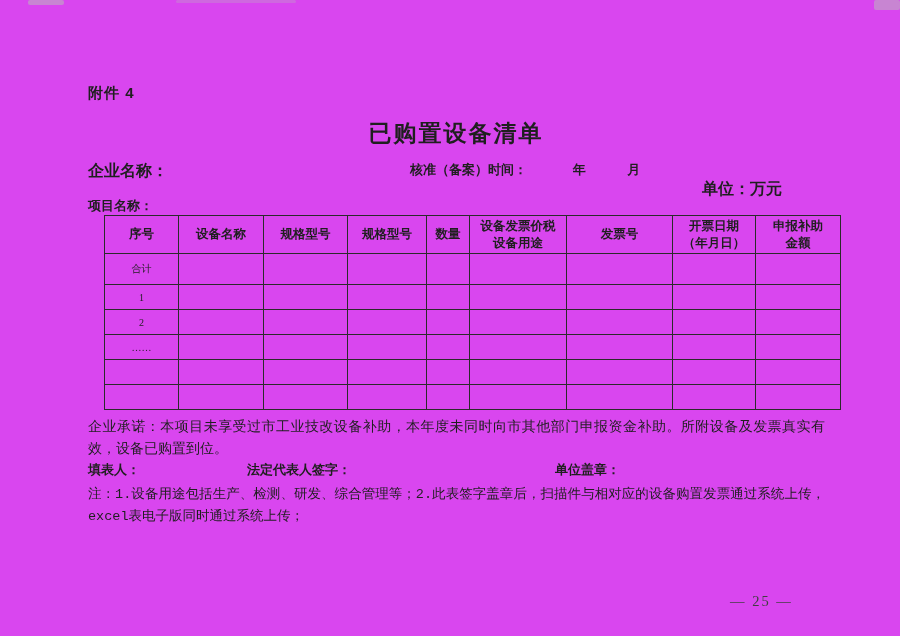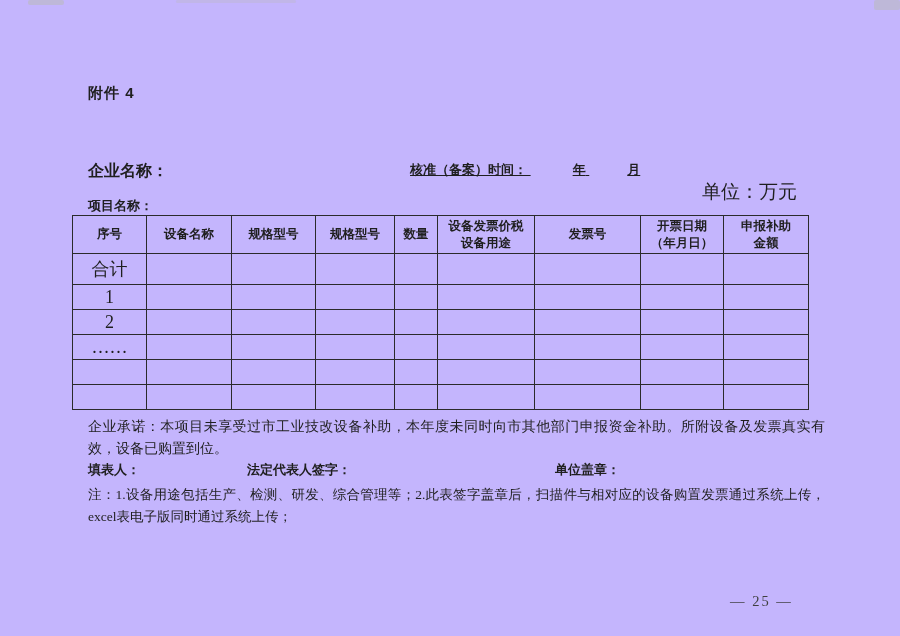--- a/index.html
+++ b/index.html
@@ -5,7 +5,7 @@
   * { margin:0; padding:0; box-sizing:border-box; }
   html,body { background:#ffffff; }
   .page {
-    position:relative; width:900px; height:636px; background:#c4b5fd;
+    position:relative; width:900px; height:636px; background:#d946ef;
     font-family:"Liberation Sans","DejaVu Sans",sans-serif; color:#1f1f1f; overflow:hidden;
   }
   .artifact { position:absolute; background:#b9b9b9; opacity:.55; border-radius:2px; }

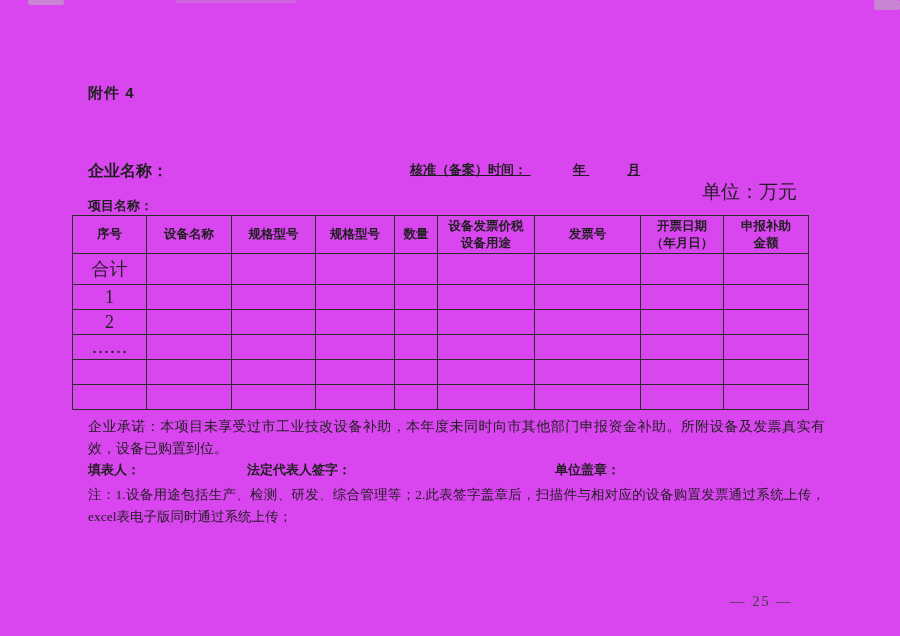--- a/index.html
+++ b/index.html
@@ -47,6 +47,7 @@
   <div class="artifact a3"></div>
 
   <div class="attachment">附件 4</div>
+  <div class="title">已购置设备清单</div>
 
   <div class="meta-company">企业名称：</div>
   <div class="meta-approval">

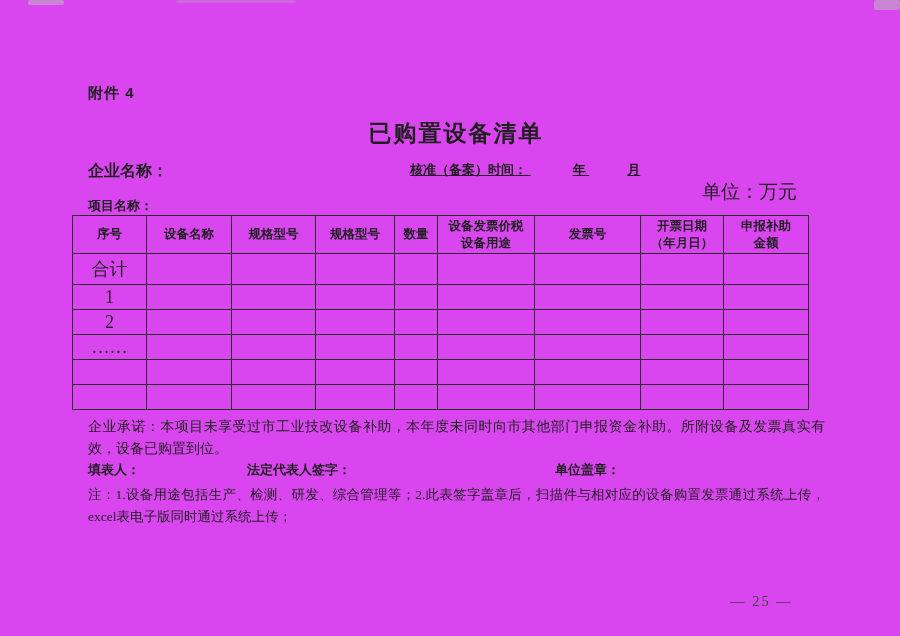--- a/index.html
+++ b/index.html
@@ -16,7 +16,7 @@
   .title { position:absolute; left:88px; top:118px; width:736px; text-align:center;
            font-size:23px; font-weight:bold; letter-spacing:2px; }
   .meta-company { position:absolute; left:88px; top:161px; font-size:16px; font-weight:bold; }
-  .meta-approval { position:absolute; left:410px; top:161px; font-size:13px; font-weight:bold;text-decoration:underline; }
+  .meta-approval { position:absolute; left:410px; top:161px; font-size:13px; font-weight:bold; }
   .meta-approval .yr { margin-left:42px; }
   .meta-approval .mo { margin-left:38px; }
   .meta-unit { position:absolute; left:702px; top:179px; font-size:19px; font-weight:normal; }

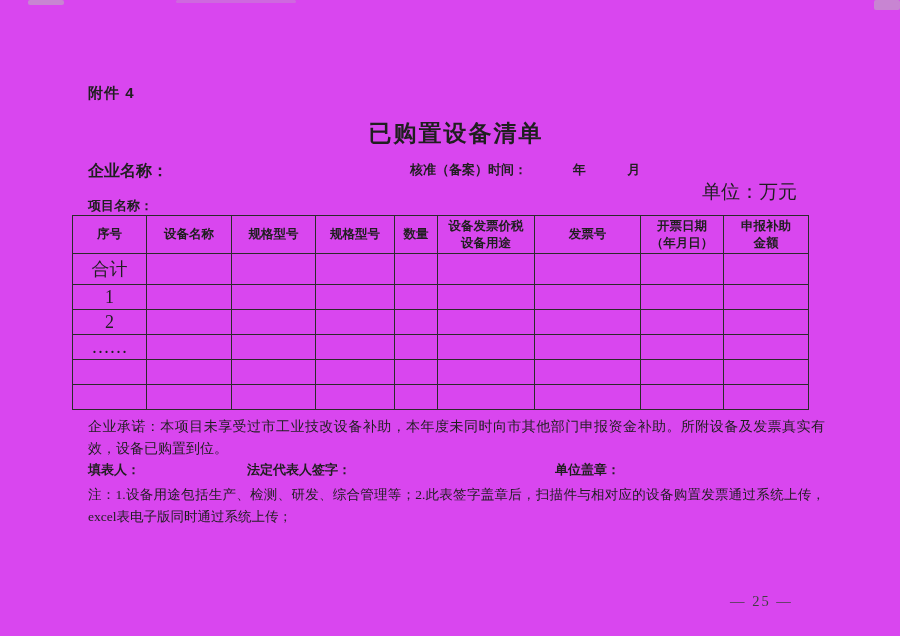--- a/index.html
+++ b/index.html
@@ -19,7 +19,7 @@
   .meta-approval { position:absolute; left:410px; top:161px; font-size:13px; font-weight:bold; }
   .meta-approval .yr { margin-left:42px; }
   .meta-approval .mo { margin-left:38px; }
-  .meta-unit { position:absolute; left:702px; top:179px; font-size:19px; font-weight:normal; }
+  .meta-unit { position:absolute; left:702px; top:179px; font-size:16px; font-weight:bold; }
   .meta-project { position:absolute; left:88px; top:197px; font-size:13px; font-weight:bold; }
   .equip-table { position:absolute; left:72px; top:215px; width:736px;
                  border-collapse:collapse; table-layout:fixed; }

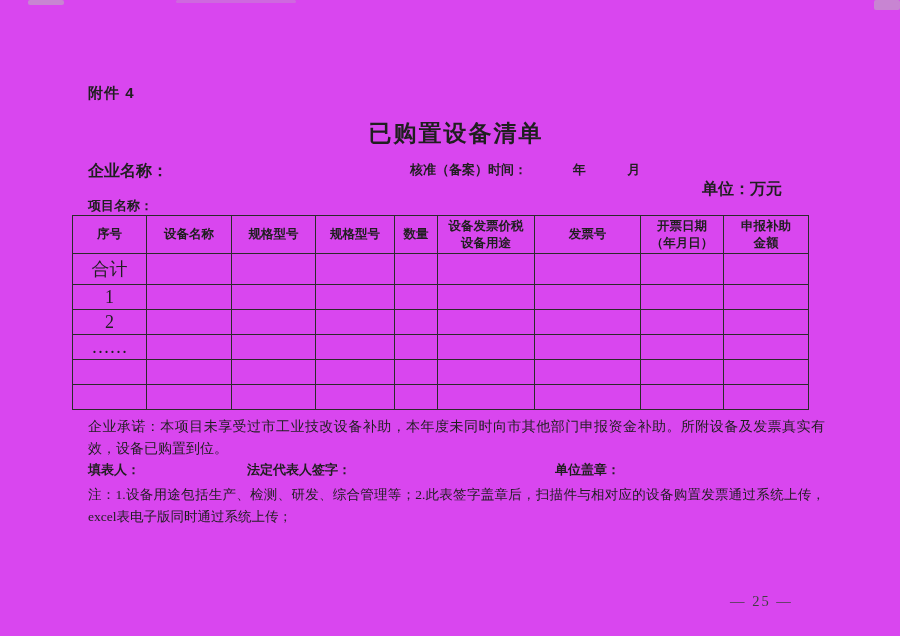--- a/index.html
+++ b/index.html
@@ -21,7 +21,7 @@
   .meta-approval .mo { margin-left:38px; }
   .meta-unit { position:absolute; left:702px; top:179px; font-size:16px; font-weight:bold; }
   .meta-project { position:absolute; left:88px; top:197px; font-size:13px; font-weight:bold; }
-  .equip-table { position:absolute; left:72px; top:215px; width:736px;
+  .equip-table { position:absolute; left:104px; top:215px; width:736px;
                  border-collapse:collapse; table-layout:fixed; }
   .equip-table th, .equip-table td { border:1px solid #2b2b2b; text-align:center; vertical-align:middle; }
   .equip-table th { font-size:12.5px; font-weight:bold; white-space:pre-line; height:38px; line-height:1.35; padding:0 2px; }

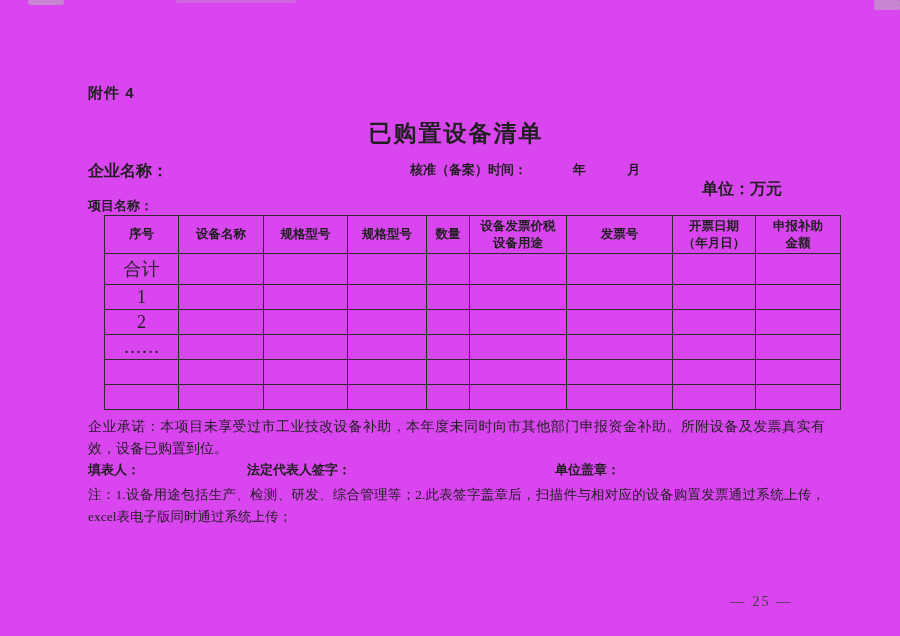--- a/index.html
+++ b/index.html
@@ -25,7 +25,7 @@
                  border-collapse:collapse; table-layout:fixed; }
   .equip-table th, .equip-table td { border:1px solid #2b2b2b; text-align:center; vertical-align:middle; }
   .equip-table th { font-size:12.5px; font-weight:bold; white-space:pre-line; height:38px; line-height:1.35; padding:0 2px; }
-  .equip-table td { font-size:18px; height:25px; font-family:"Liberation Serif","DejaVu Serif",serif; }
+  .equip-table td { font-size:10px; height:25px; font-family:"Liberation Serif","DejaVu Serif",serif; }
   .equip-table tbody tr:first-child td { height:31px; }
   .promise { position:absolute; left:88px; top:416px; width:737px; text-align:justify;
              font-family:"Liberation Serif","DejaVu Serif",serif; font-size:14px; line-height:1.6; }

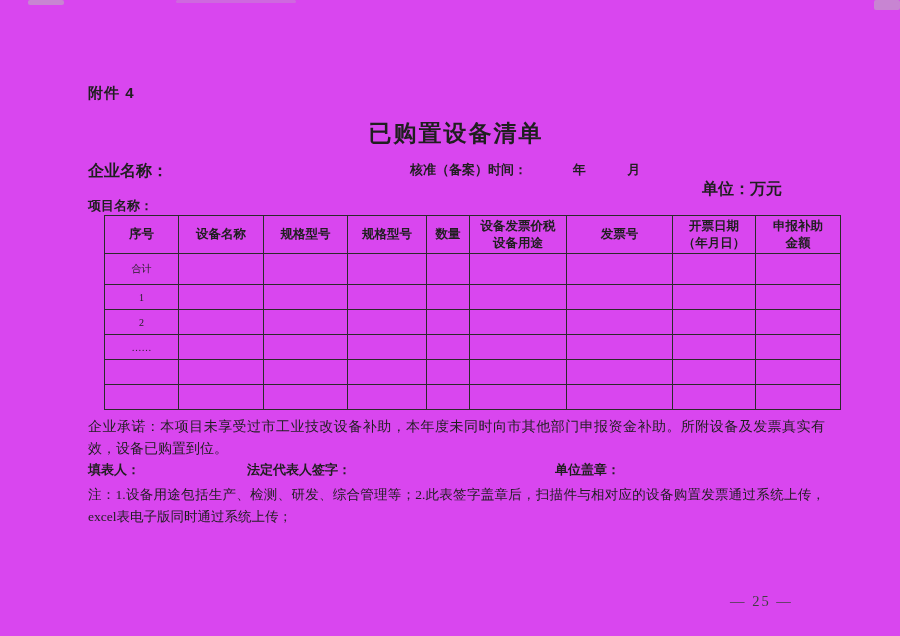--- a/index.html
+++ b/index.html
@@ -34,7 +34,7 @@
   .sign-row .s2 { position:absolute; left:159px; }
   .sign-row .s3 { position:absolute; left:467px; }
   .note { position:absolute; left:88px; top:484px; width:737px; text-align:justify;
-          font-family:Liberation Serif, serif; font-size:13.5px; line-height:1.6; }
+          font-family:Liberation Mono, monospace; font-size:13.5px; line-height:1.6; }
   .pageno { position:absolute; left:730px; top:555px; font-family:Liberation Serif, serif;
             font-size:14.5px; color:#3f3f3f; letter-spacing:2px;margin-top:38px; }
 </style>

